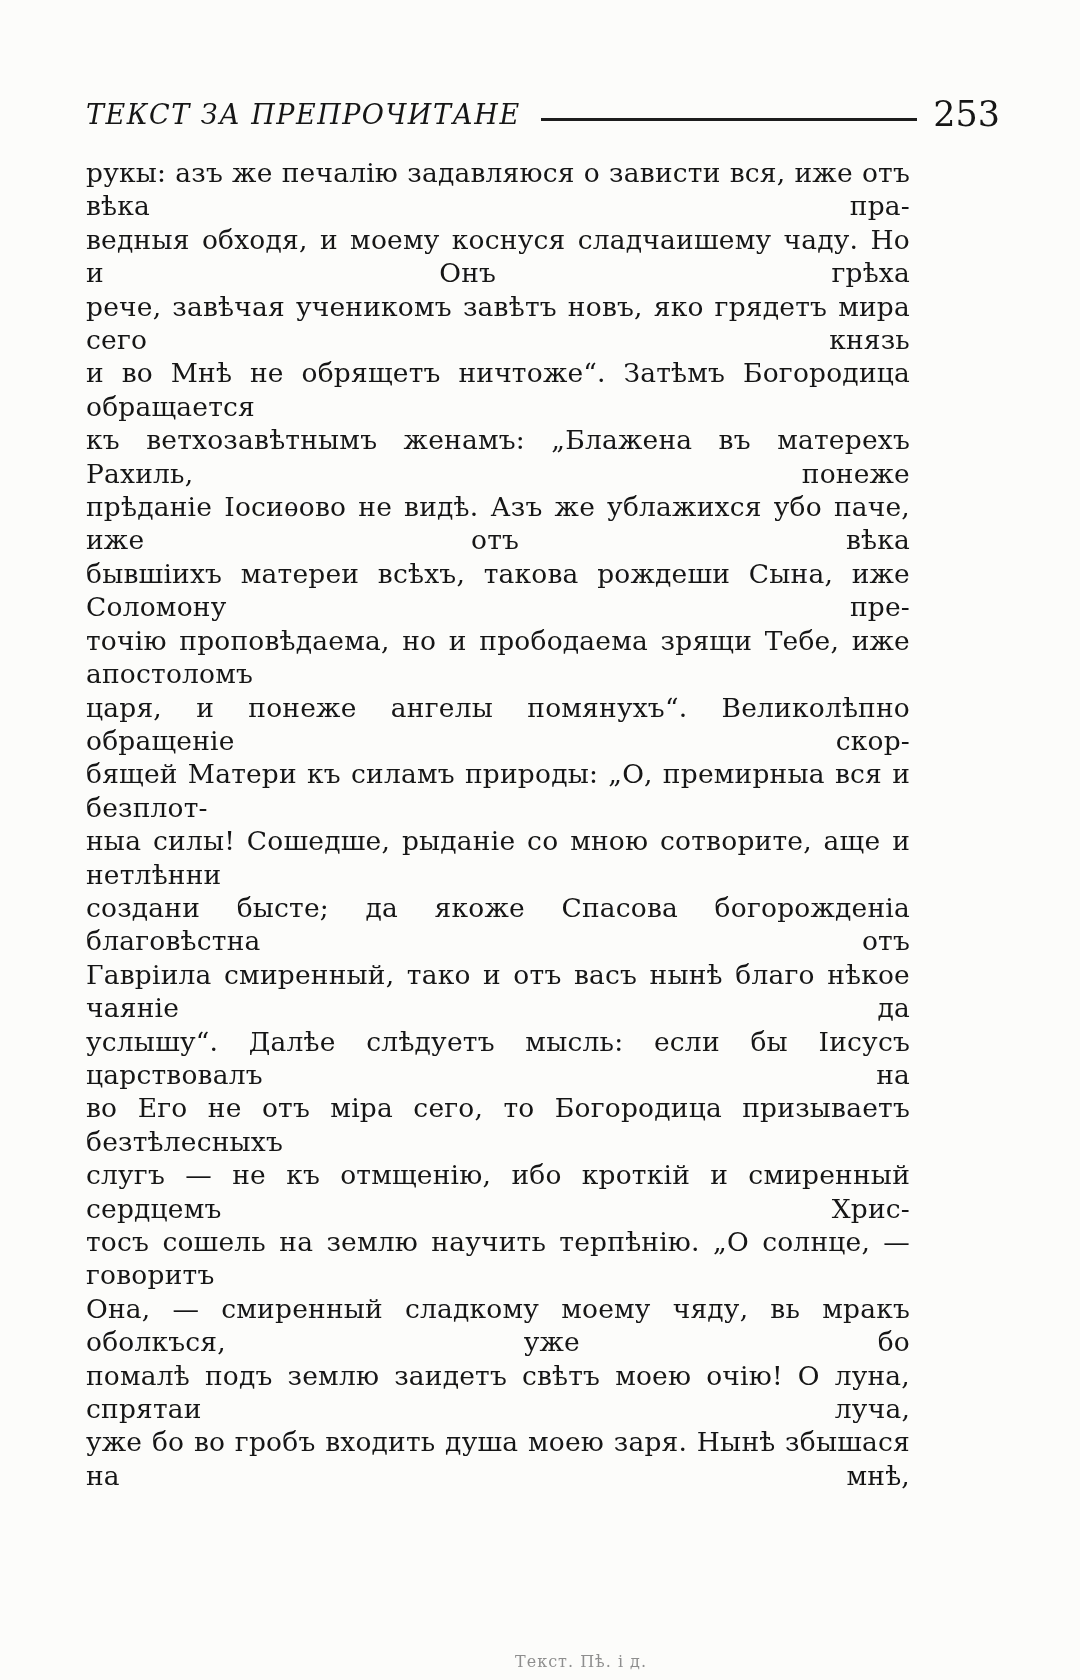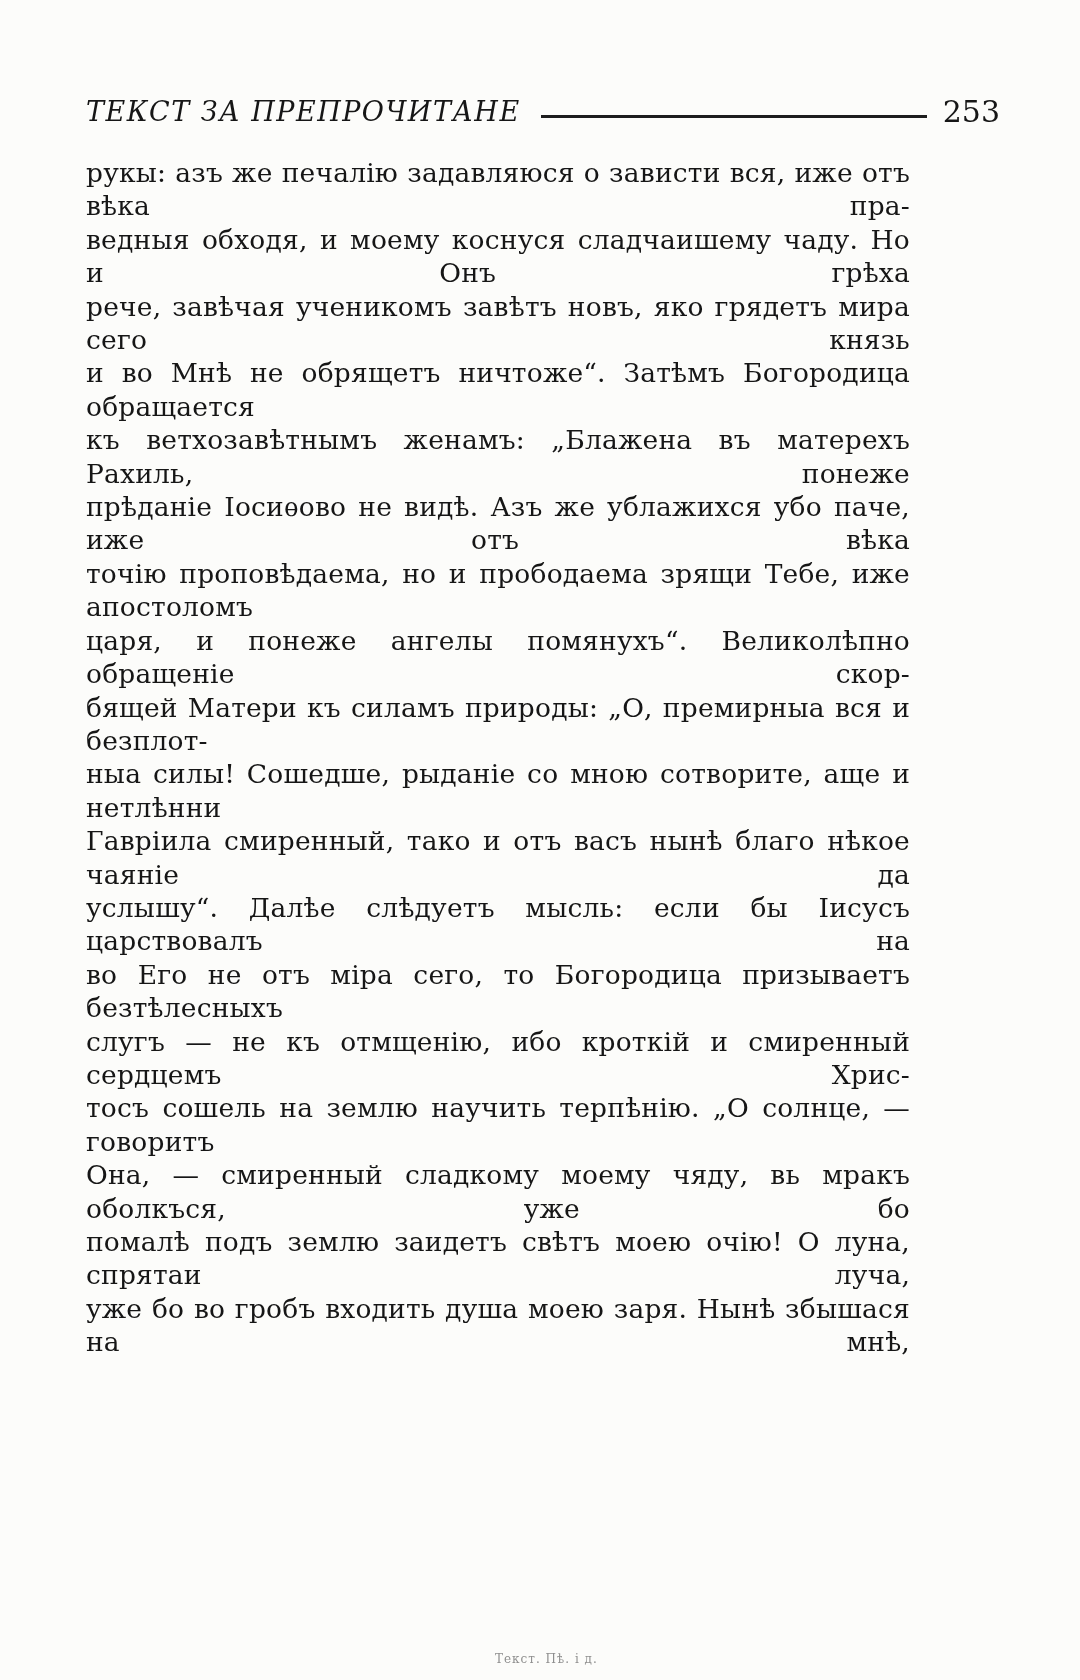--- a/index.html
+++ b/index.html
@@ -32,7 +32,7 @@
     height:0;
   }
   .page-number{
-    font-size:30px;
+    font-size:35px;
     white-space:nowrap;
   }
   .body-text{

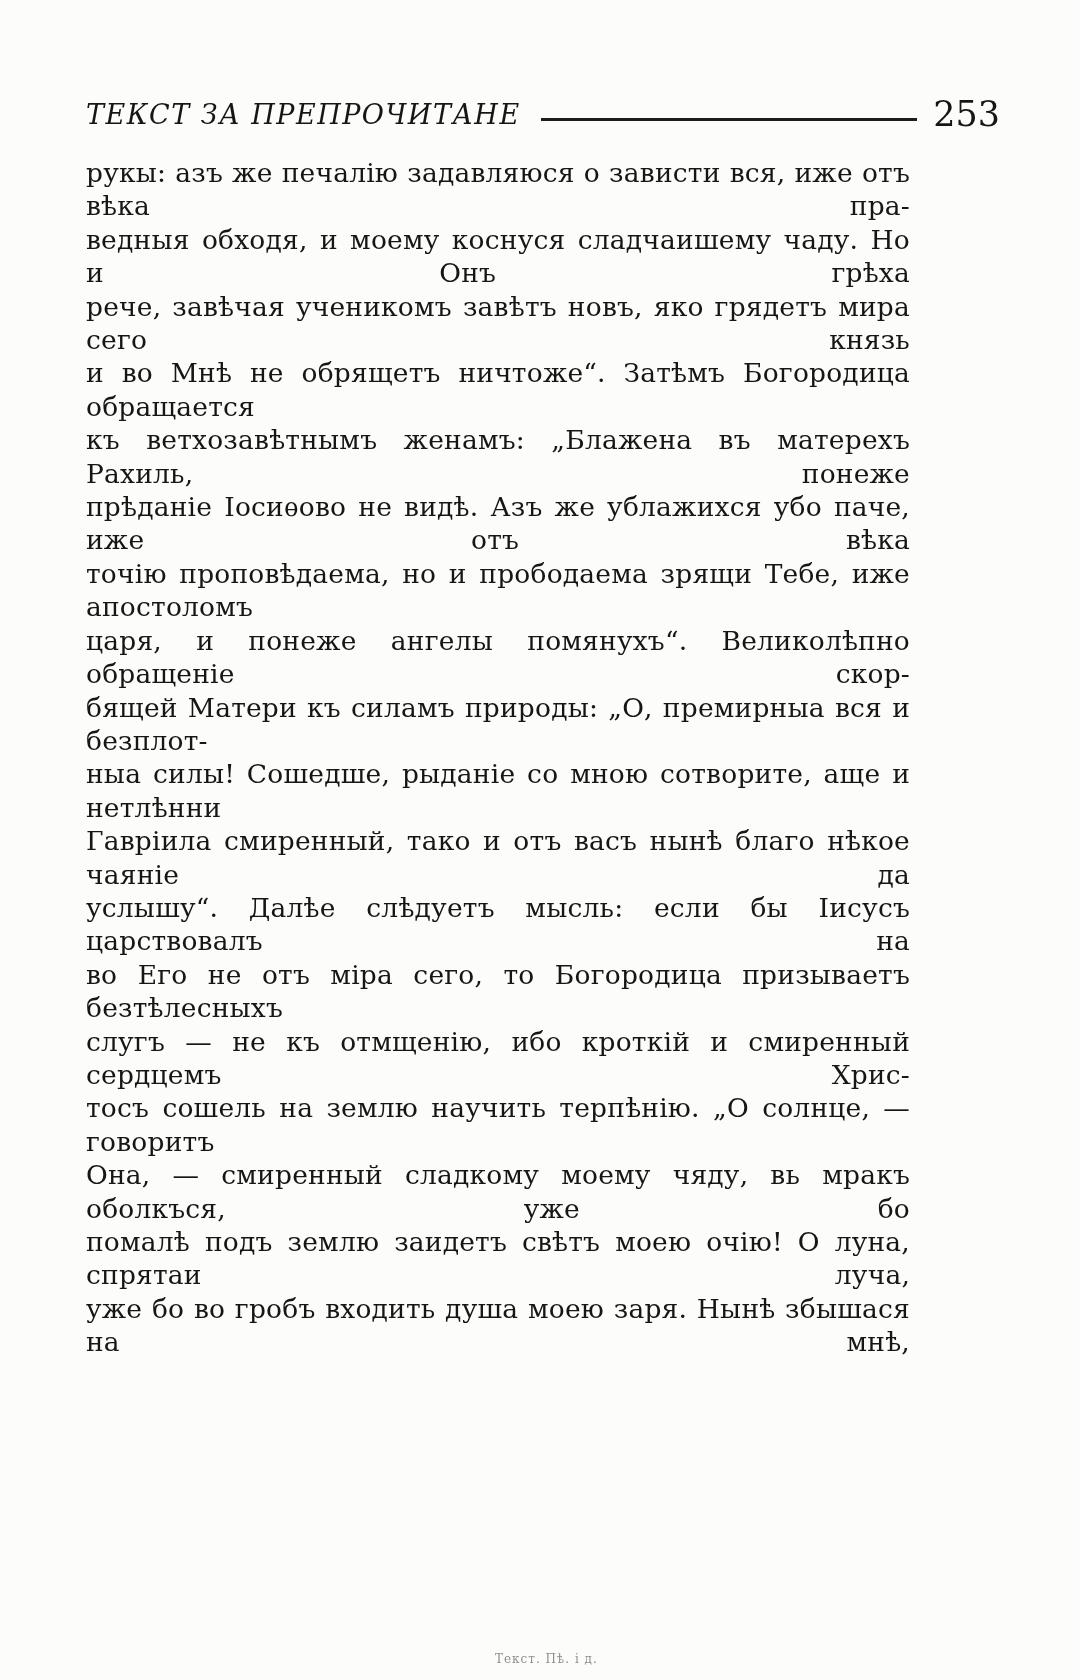--- a/index.html
+++ b/index.html
@@ -78,6 +78,7 @@
       <div class="line"><span>и во Мнѣ не обрящетъ ничтоже“. Затѣмъ Богородица обращается</span></div>
       <div class="line"><span>къ ветхозавѣтнымъ женамъ: „Блажена въ матерехъ Рахиль, понеже</span></div>
       <div class="line"><span>прѣданіе Іосиѳово не видѣ. Азъ же ублажихся убо паче, иже отъ вѣка</span></div>
+      <div class="line"><span>бывшіихъ матереи всѣхъ, такова рождеши Сына, иже Соломону пре-</span></div>
       <div class="line"><span>точію проповѣдаема, но и прободаема зрящи Тебе, иже апостоломъ</span></div>
       <div class="line"><span>царя, и понеже ангелы помянухъ“. Великолѣпно обращеніе скор-</span></div>
       <div class="line"><span>бящей Матери къ силамъ природы: „О, премирныа вся и безплот-</span></div>

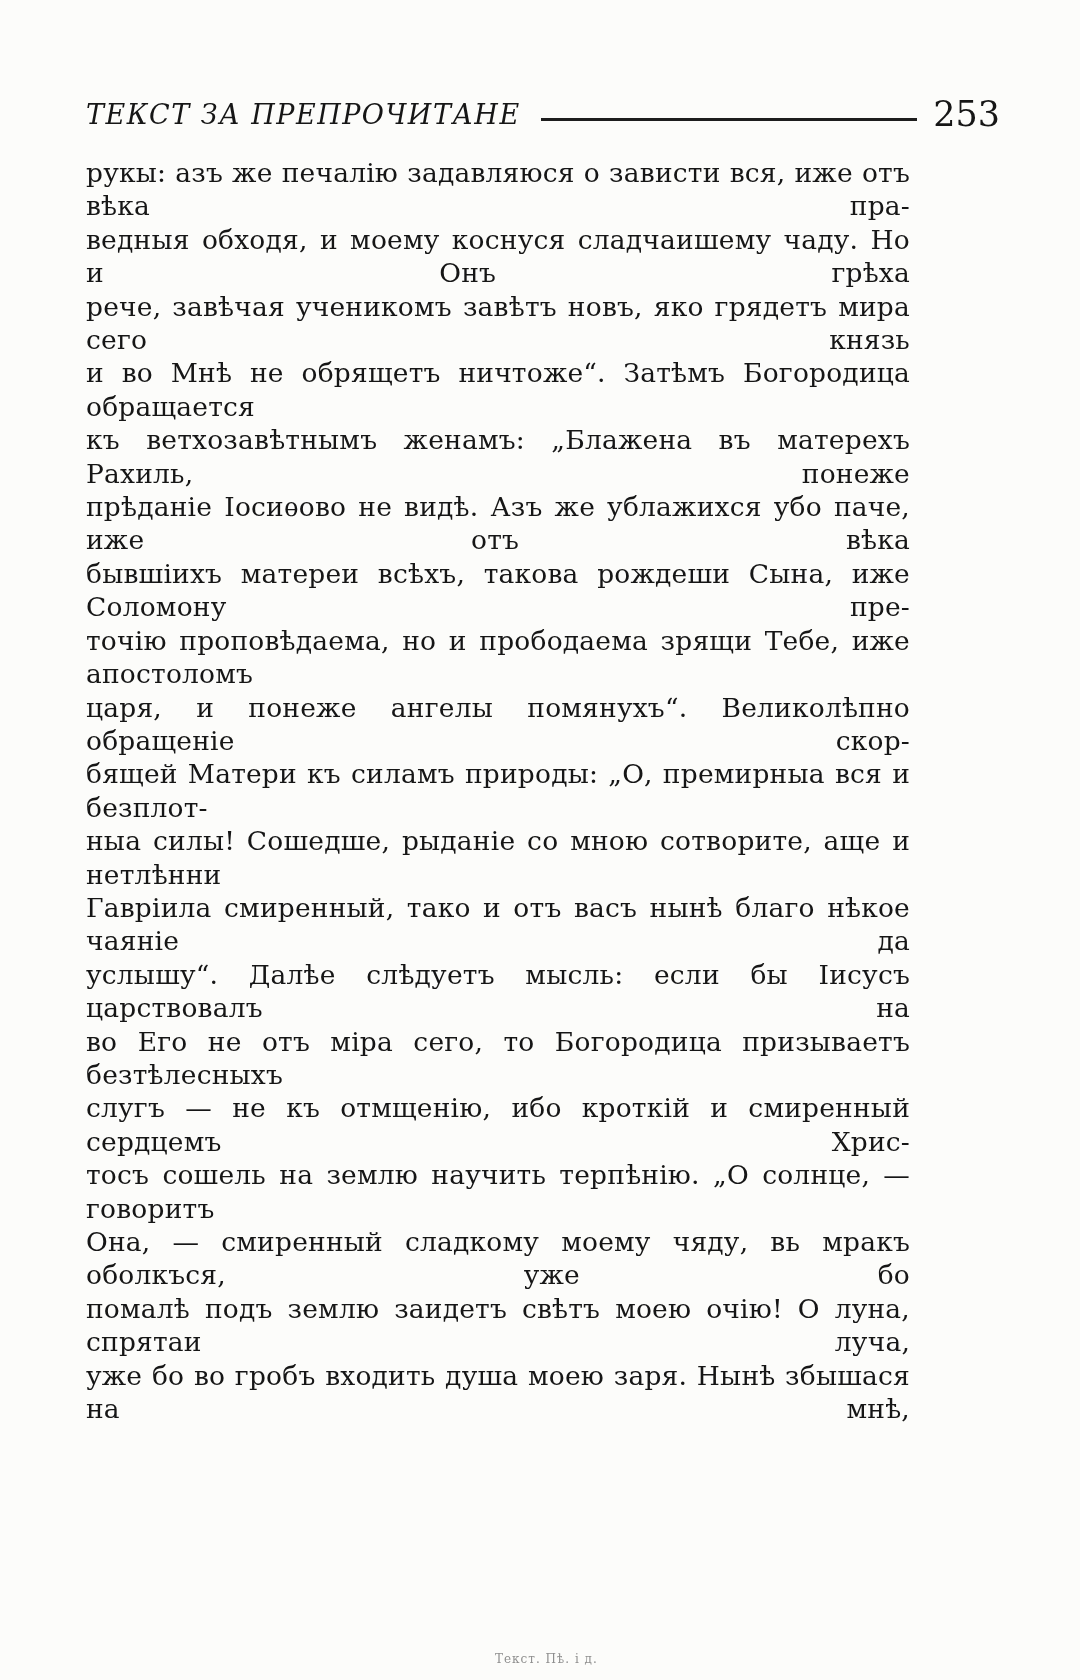--- a/index.html
+++ b/index.html
@@ -83,6 +83,7 @@
       <div class="line"><span>царя, и понеже ангелы помянухъ“. Великолѣпно обращеніе скор-</span></div>
       <div class="line"><span>бящей Матери къ силамъ природы: „О, премирныа вся и безплот-</span></div>
       <div class="line"><span>ныа силы! Сошедше, рыданіе со мною сотворите, аще и нетлѣнни</span></div>
+      <div class="line"><span>создани бысте; да якоже Спасова богорожденіа благовѣстна отъ</span></div>
       <div class="line"><span>Гавріила смиренный, тако и отъ васъ нынѣ благо нѣкое чаяніе да</span></div>
       <div class="line"><span>услышу“. Далѣе слѣдуетъ мысль: если бы Іисусъ царствовалъ на</span></div>
       <div class="line"><span>во Его не отъ міра сего, то Богородица призываетъ безтѣлесныхъ</span></div>

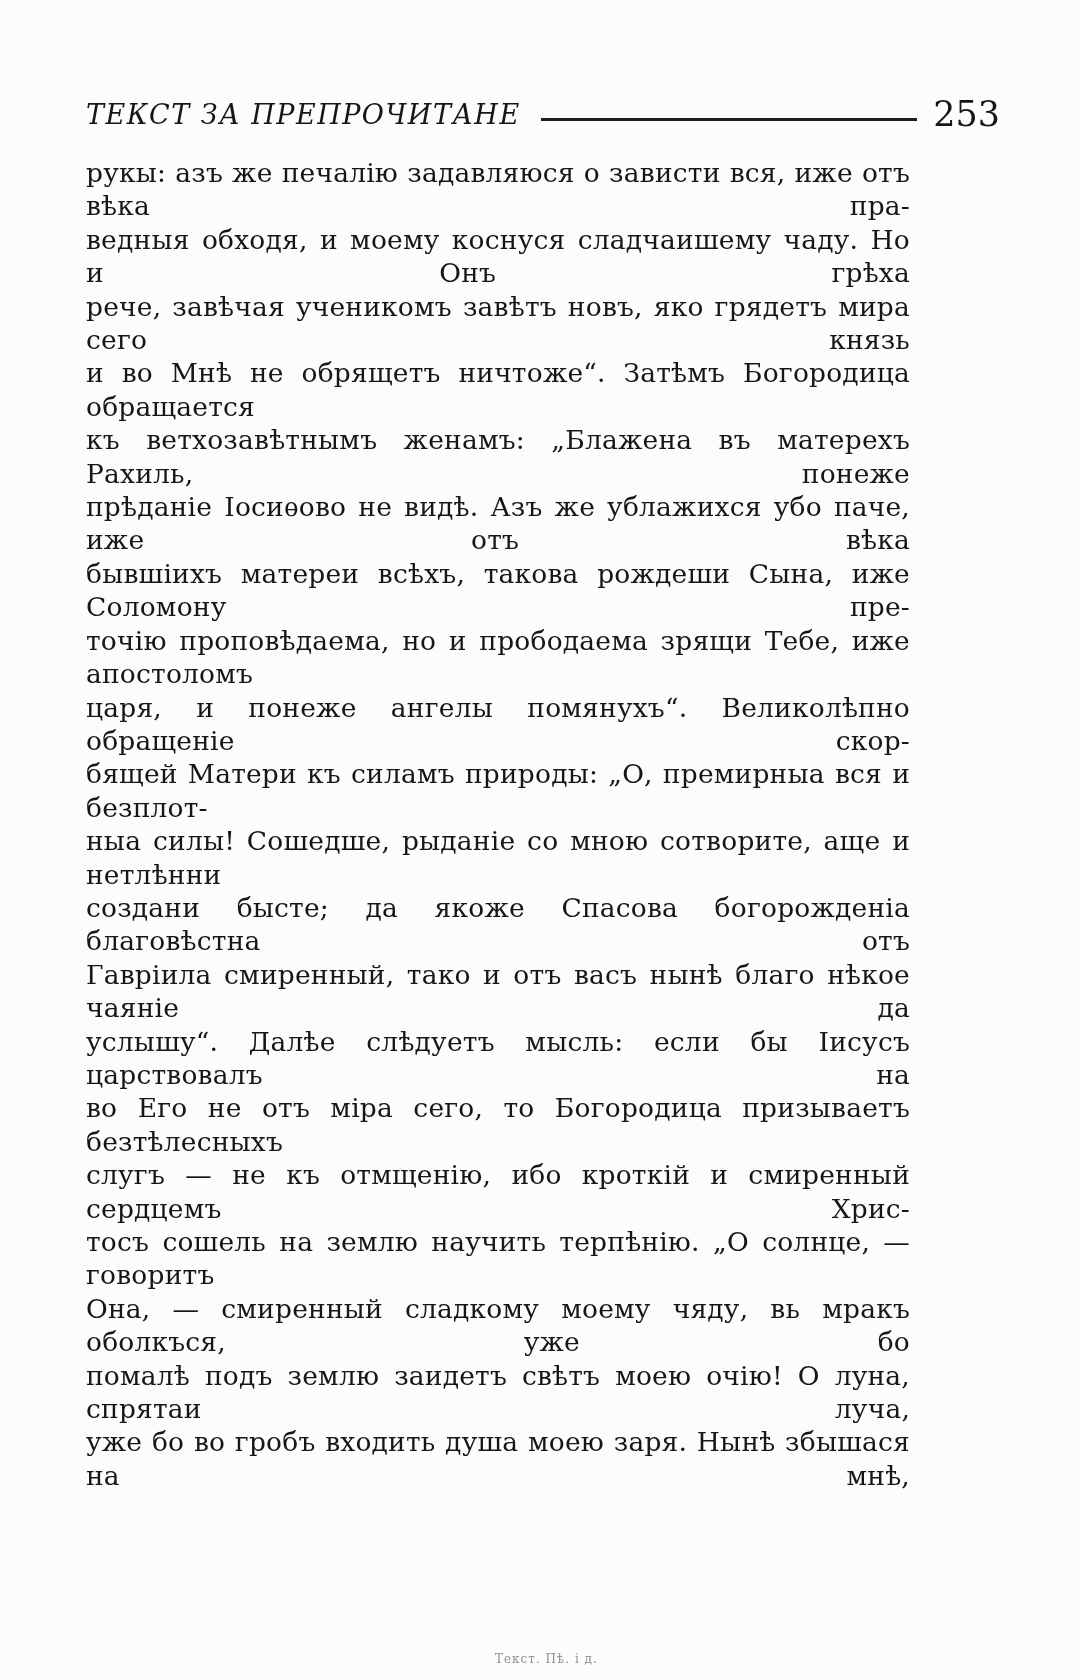--- a/index.html
+++ b/index.html
@@ -52,9 +52,9 @@
   }
   .footer-fragment{
     position:absolute;
-    left:495px;
+    left:515px;
     top:1652px;
-    font-size:12px;
+    font-size:16px;
     color:#6a6a6a;
     letter-spacing:1px;
     opacity:0.75;

